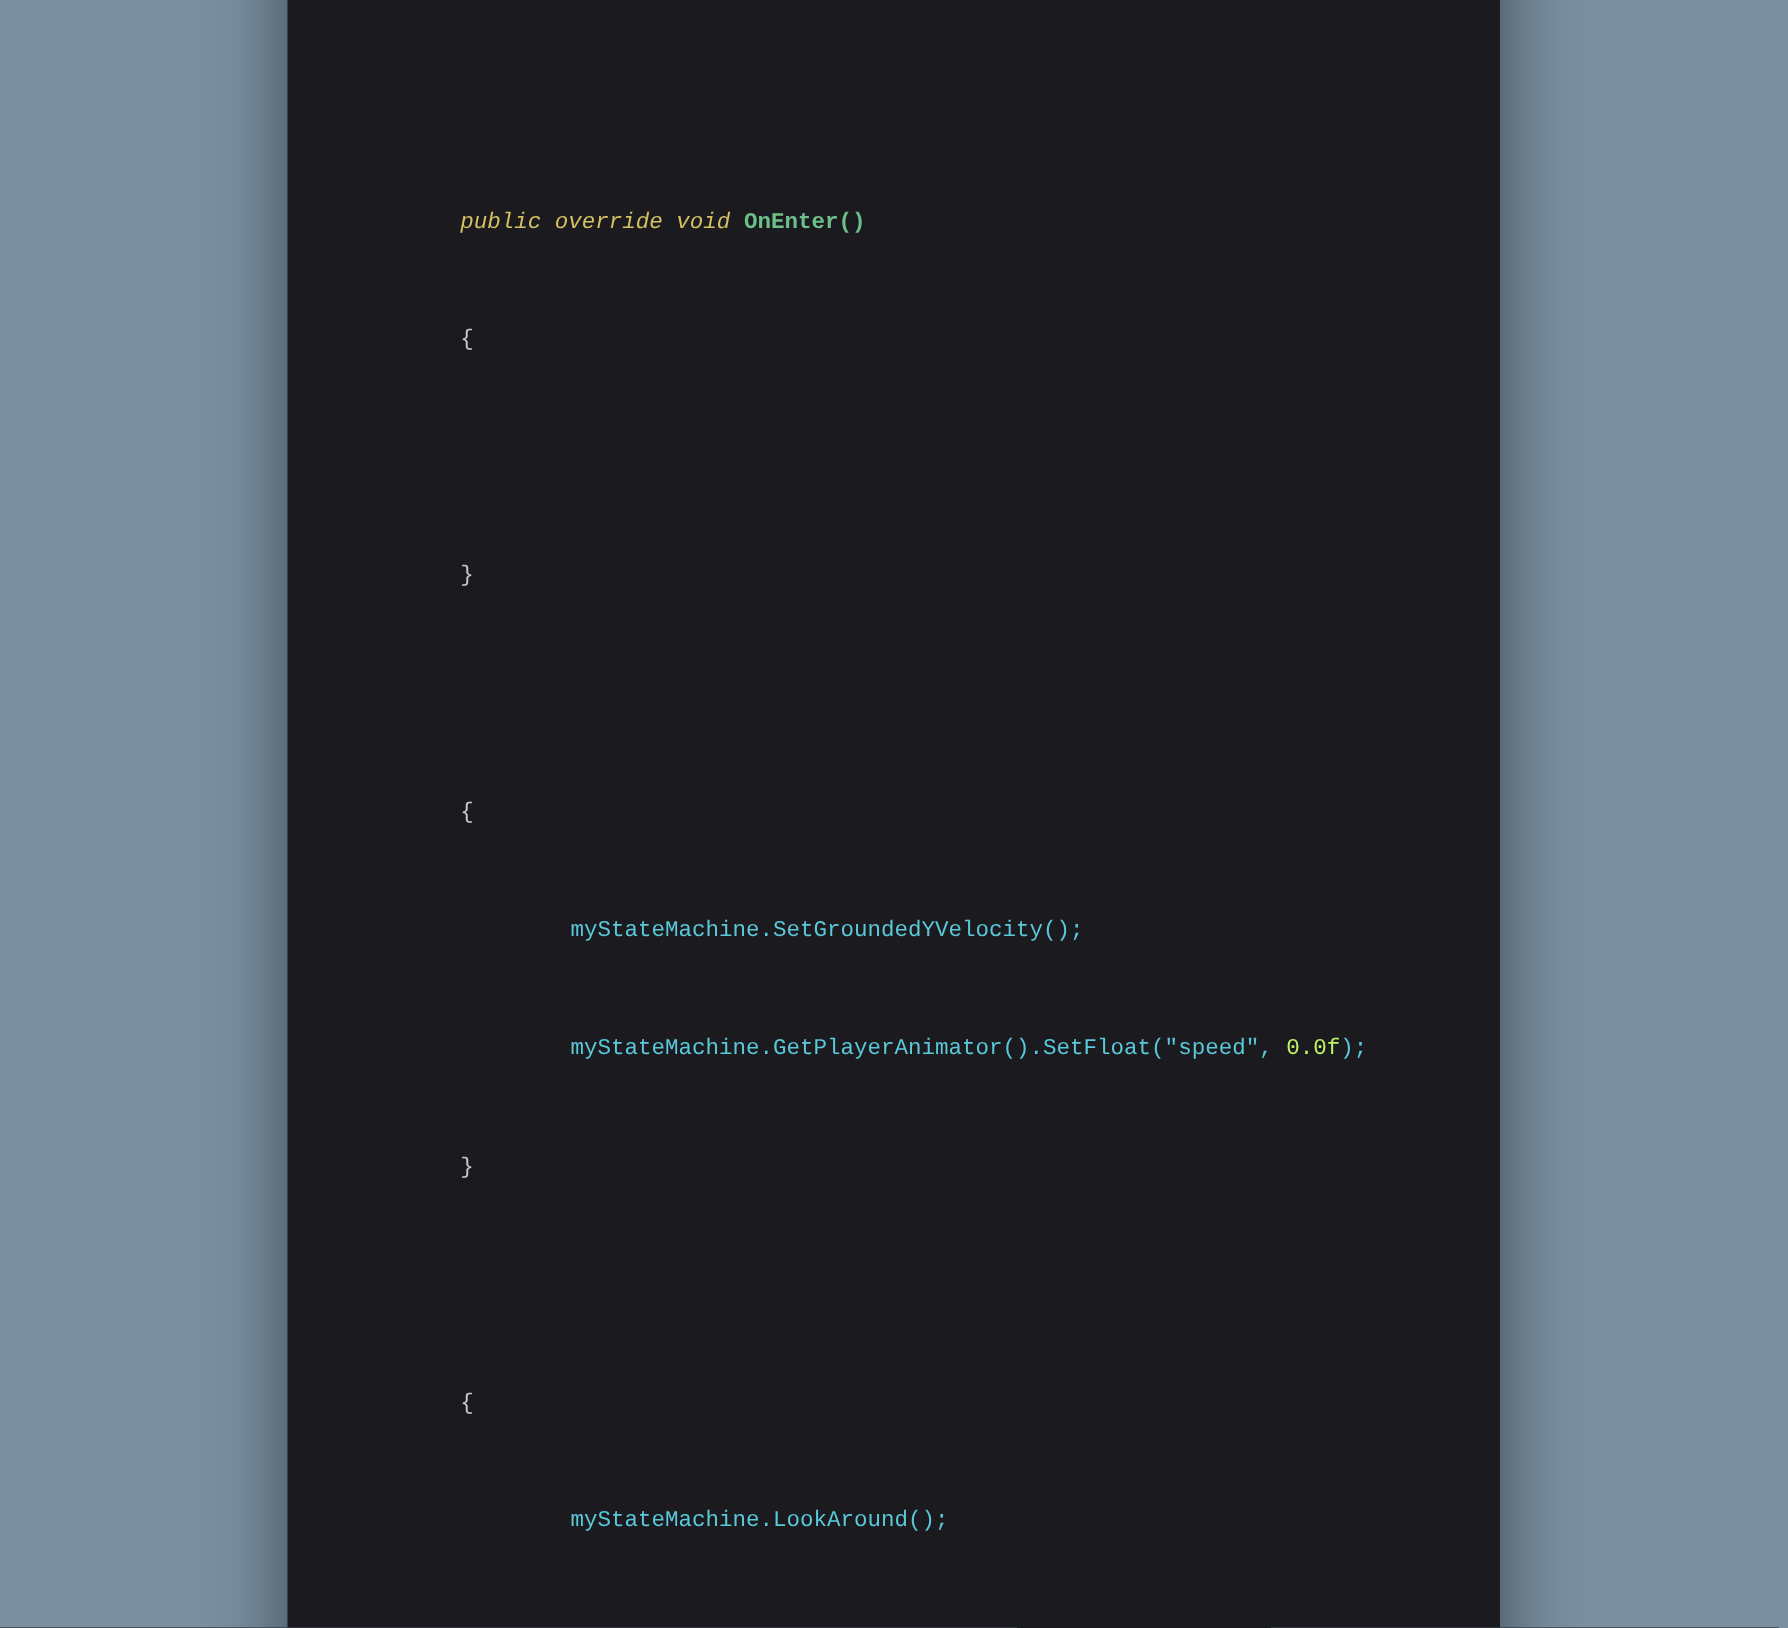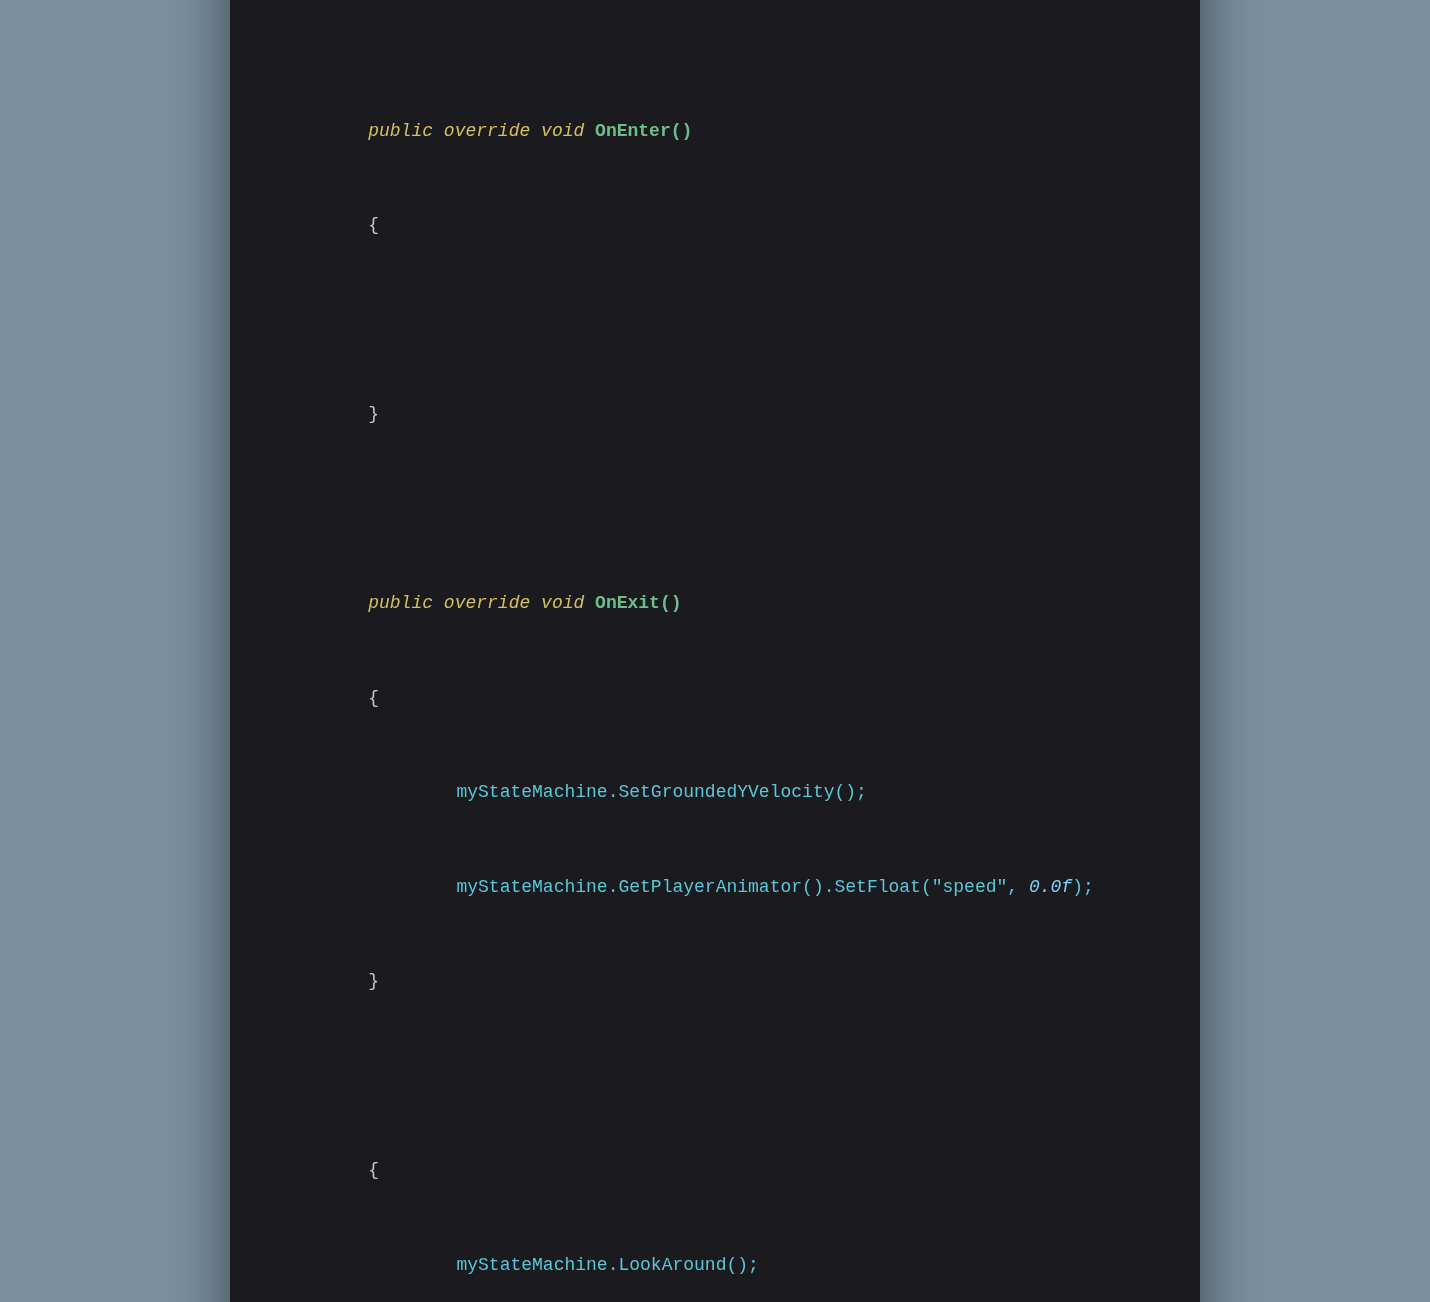--- a/index.html
+++ b/index.html
@@ -60,7 +60,6 @@
     <span class="line"> </span>
     <span class="line"><span class="indent1"></span>    <span class="plain">}</span></span>
     <span class="line"> </span>
-    <span class="line"><span class="indent1"></span>    <span class="kw-yellow">public</span><span class="plain"> </span><span class="kw-yellow">override</span><span class="plain"> </span><span class="kw-yellow">void</span><span class="plain"> </span><span class="kw-green">OnExit()</span></span>
     <span class="line"><span class="indent1"></span>    <span class="plain">{</span></span>
     <span class="line"><span class="indent2"></span>        <span class="kw-blue">myStateMachine.SetGroundedYVelocity();</span></span>
     <span class="line"><span class="indent2"></span>        <span class="kw-blue">myStateMachine.GetPlayerAnimator().SetFloat("speed", </span><span class="kw-red-bright">0.0f</span><span class="kw-blue">);</span></span>

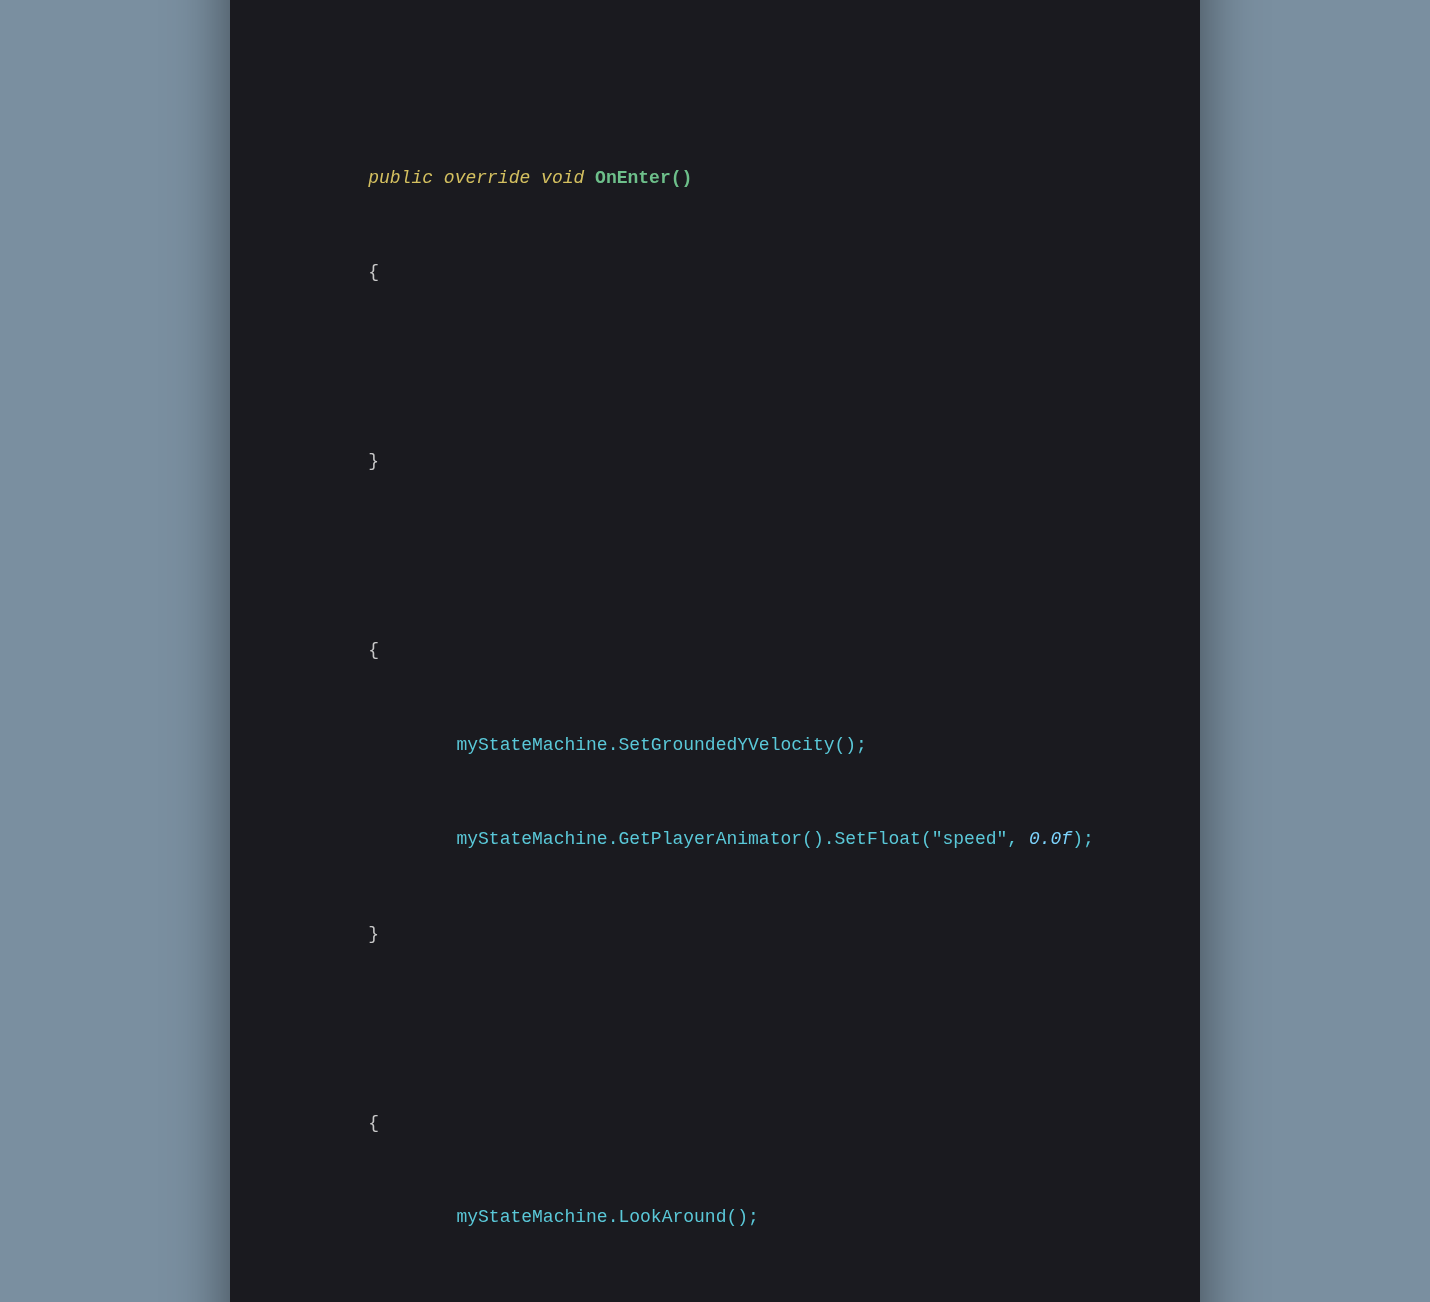--- a/index.html
+++ b/index.html
@@ -35,7 +35,7 @@
     .kw-yellow { color: #d4c060; font-style: italic; }
     .kw-green  { color: #6dbf8a; font-weight: bold; }
     .kw-blue   { color: #5ac8d8; margin-top: 47px; }
-    .kw-red-bright { color: #7dd3fc; font-style: italic; }
+    .kw-red-bright { color: #bef264; }
     .plain     { color: #c8c8c8; }
     .indent1   { display: inline-block; width: 2.5em; }
     .indent2   { display: inline-block; width: 5em; }

